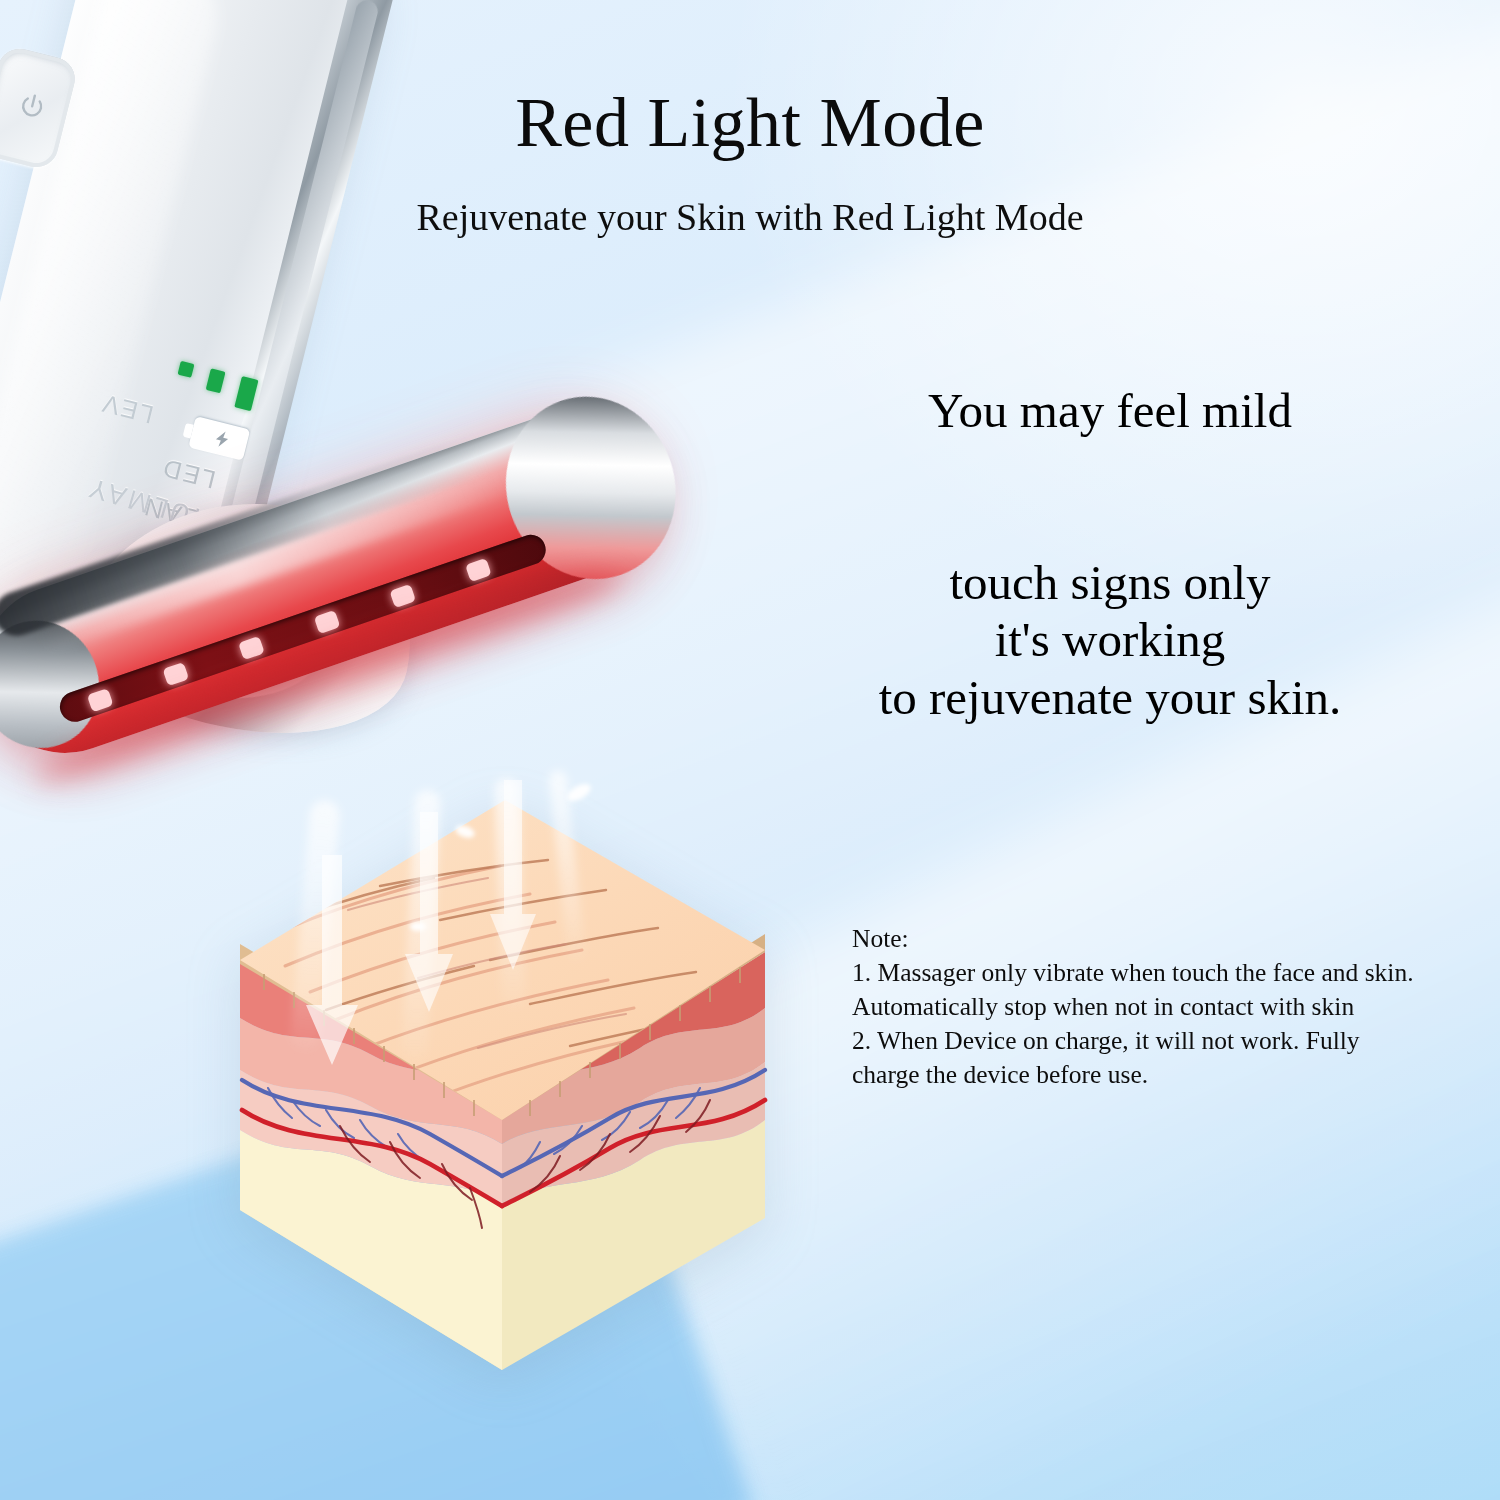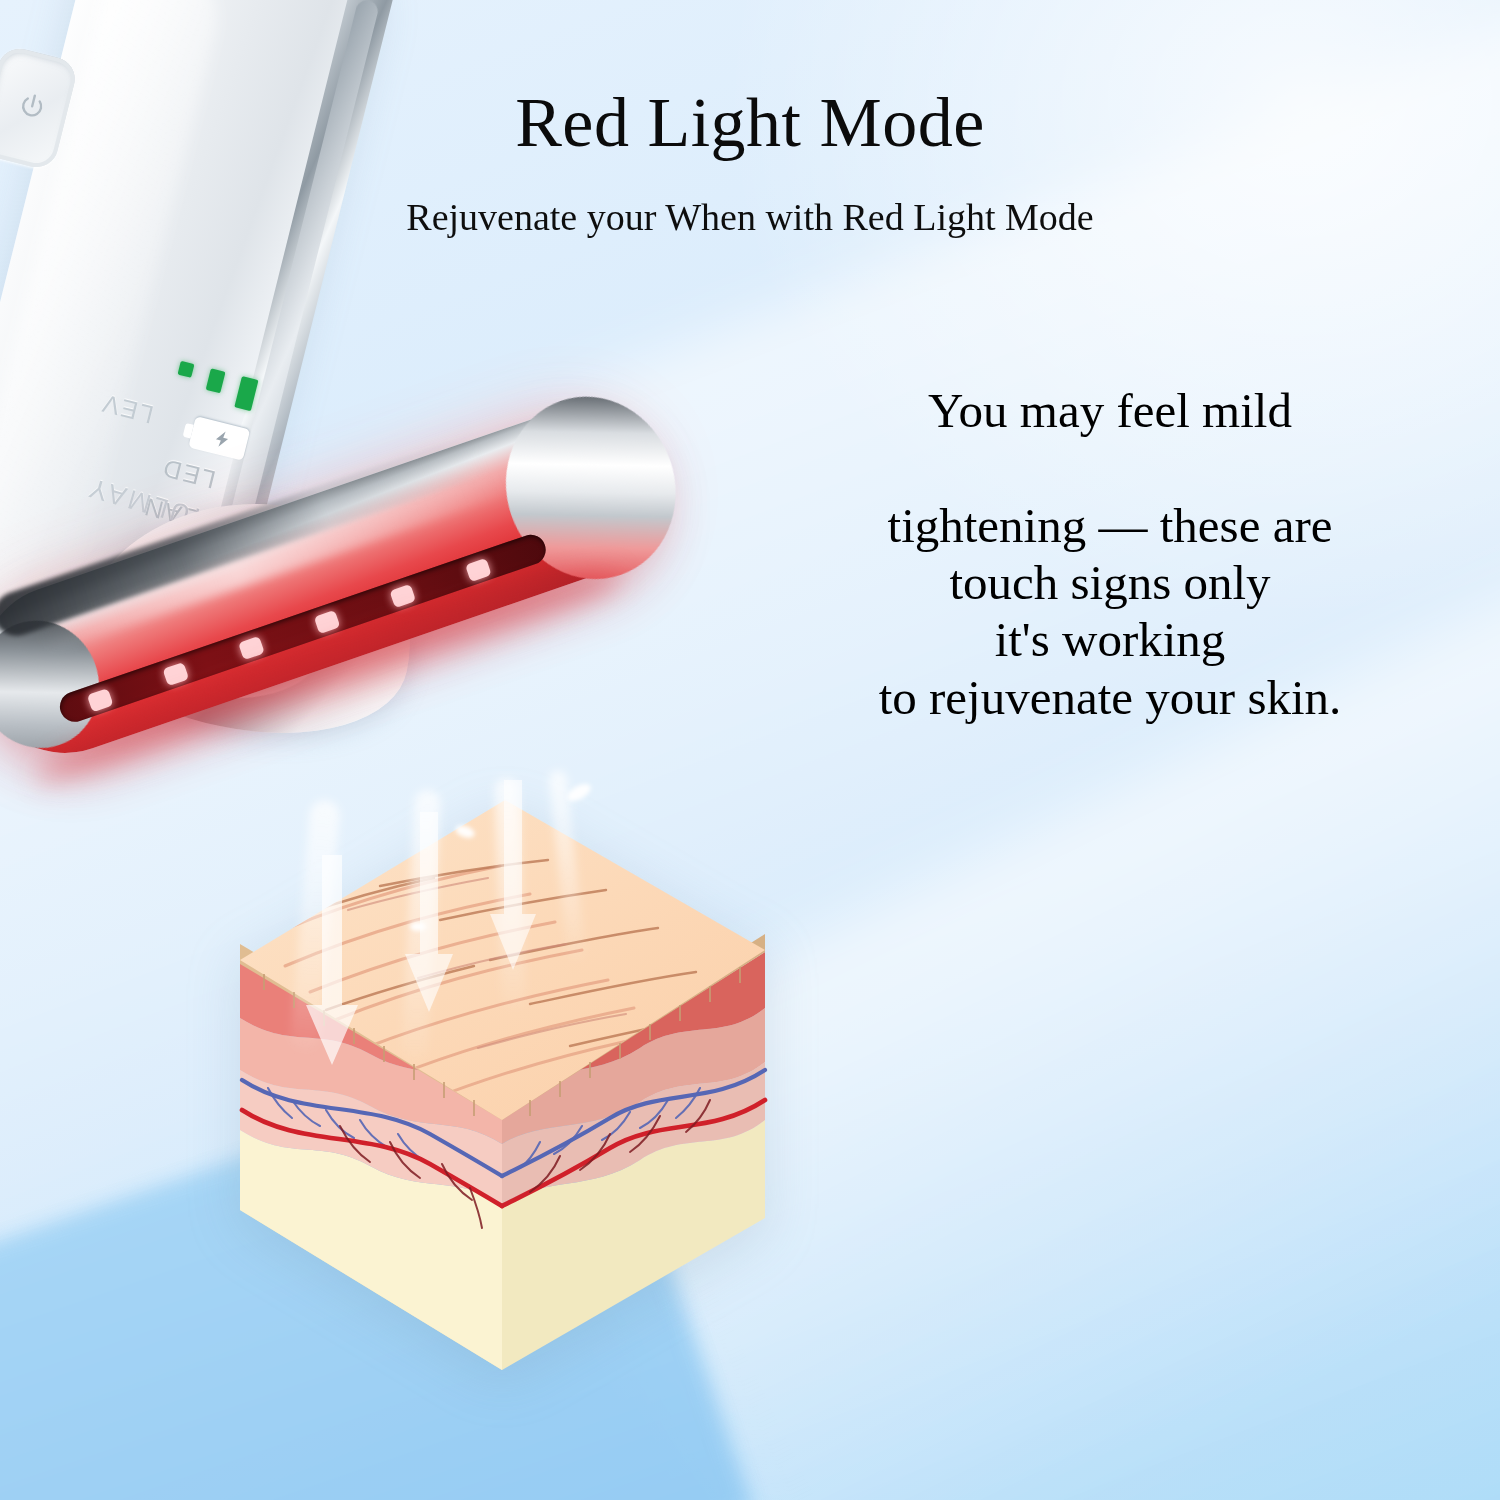--- a/index.html
+++ b/index.html
@@ -175,7 +175,7 @@
   <div class="bg-tr-light"></div>
 
   <div class="title">Red Light Mode</div>
-  <div class="subtitle">Rejuvenate your When with Red Light Mode</div>
+  <div class="subtitle">Rejuvenate your Skin with Red Light Mode</div>
 
   <div id="device">
 

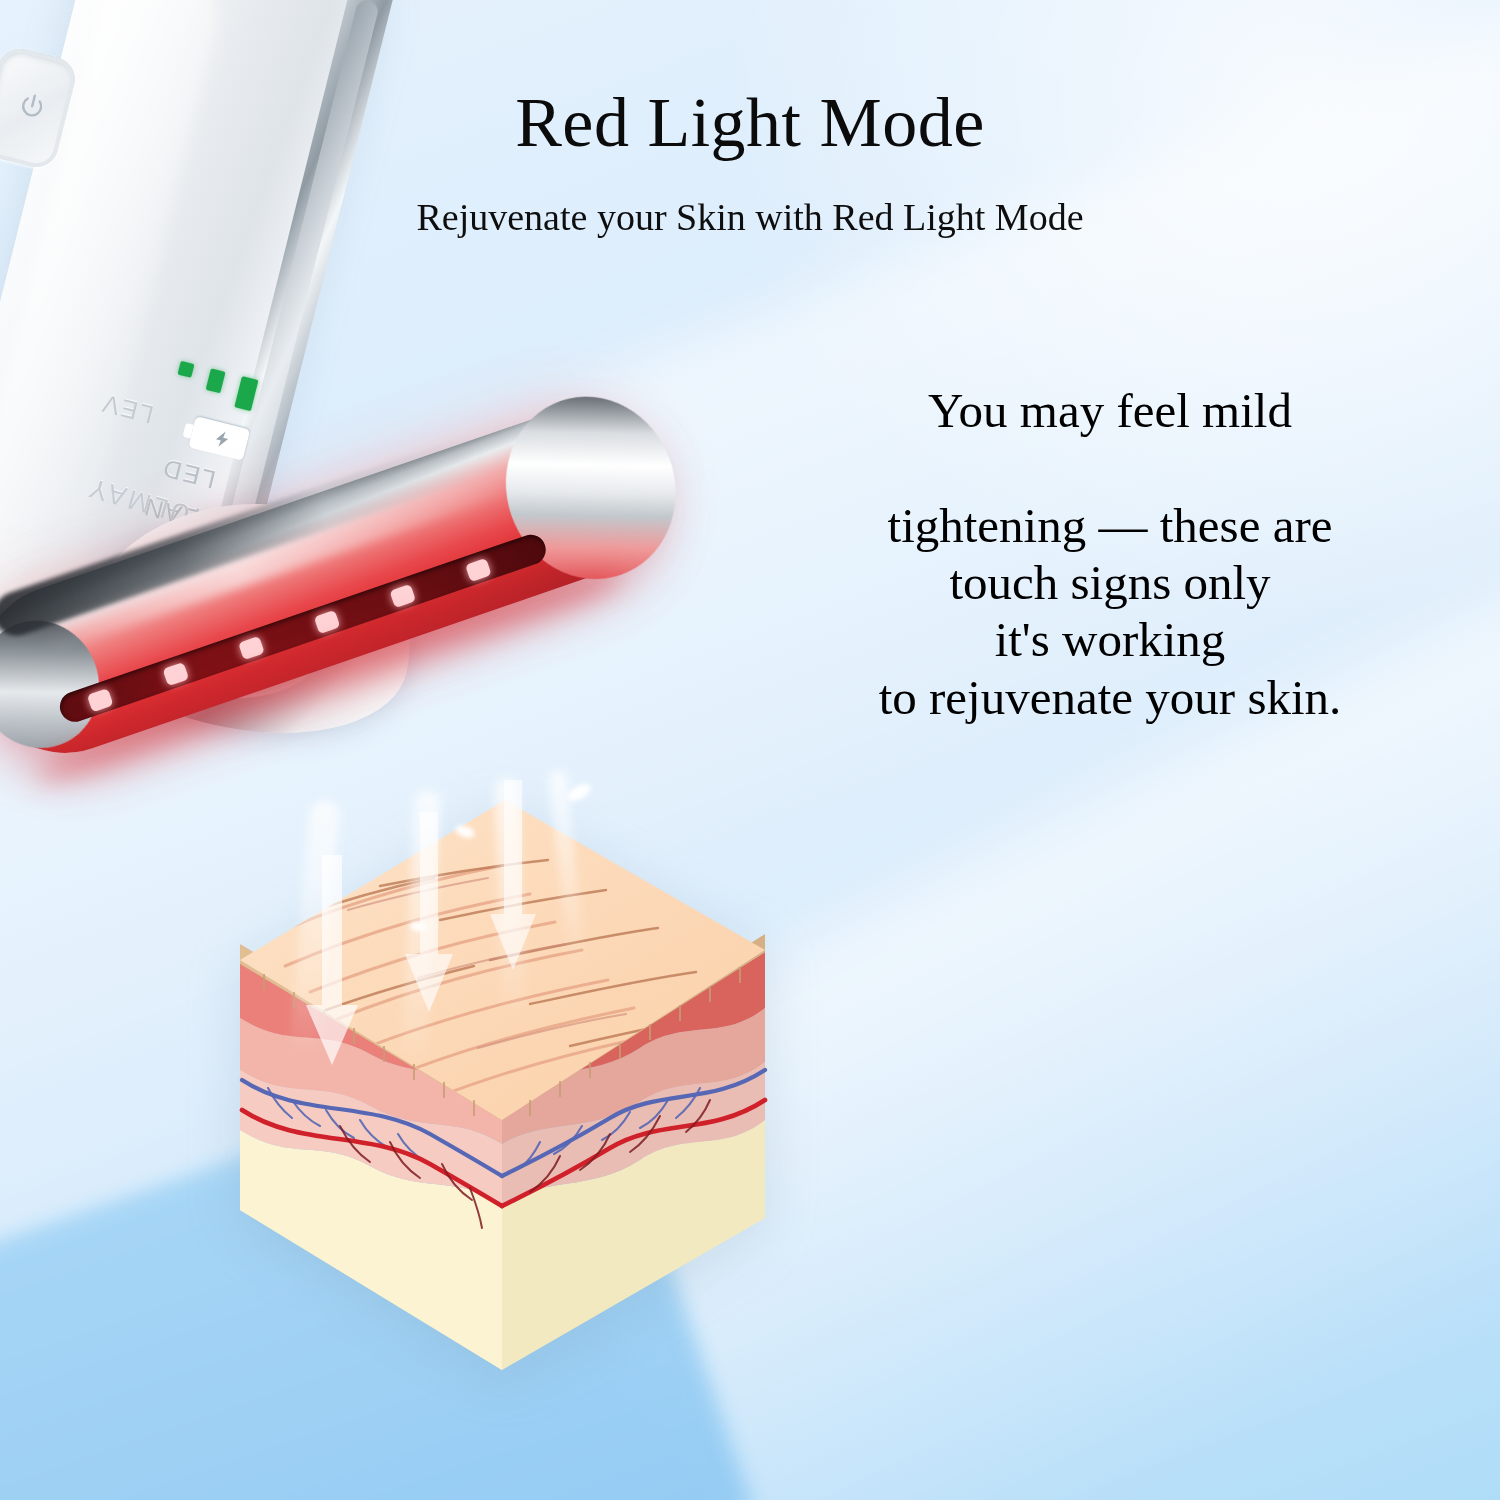--- a/index.html
+++ b/index.html
@@ -375,7 +375,7 @@
   <div class="headline">
     <span class="hl-b">You may feel mild</span><br>
     <br>
-    <span class="hl-b">tightening — these are</span><br>
+    <br>
     <span class="hl-b">touch signs</span><span class="hl-n"> only</span><br>
     <span class="hl-n">it's working</span><br>
     <span class="hl-n">to rejuvenate your skin.</span>

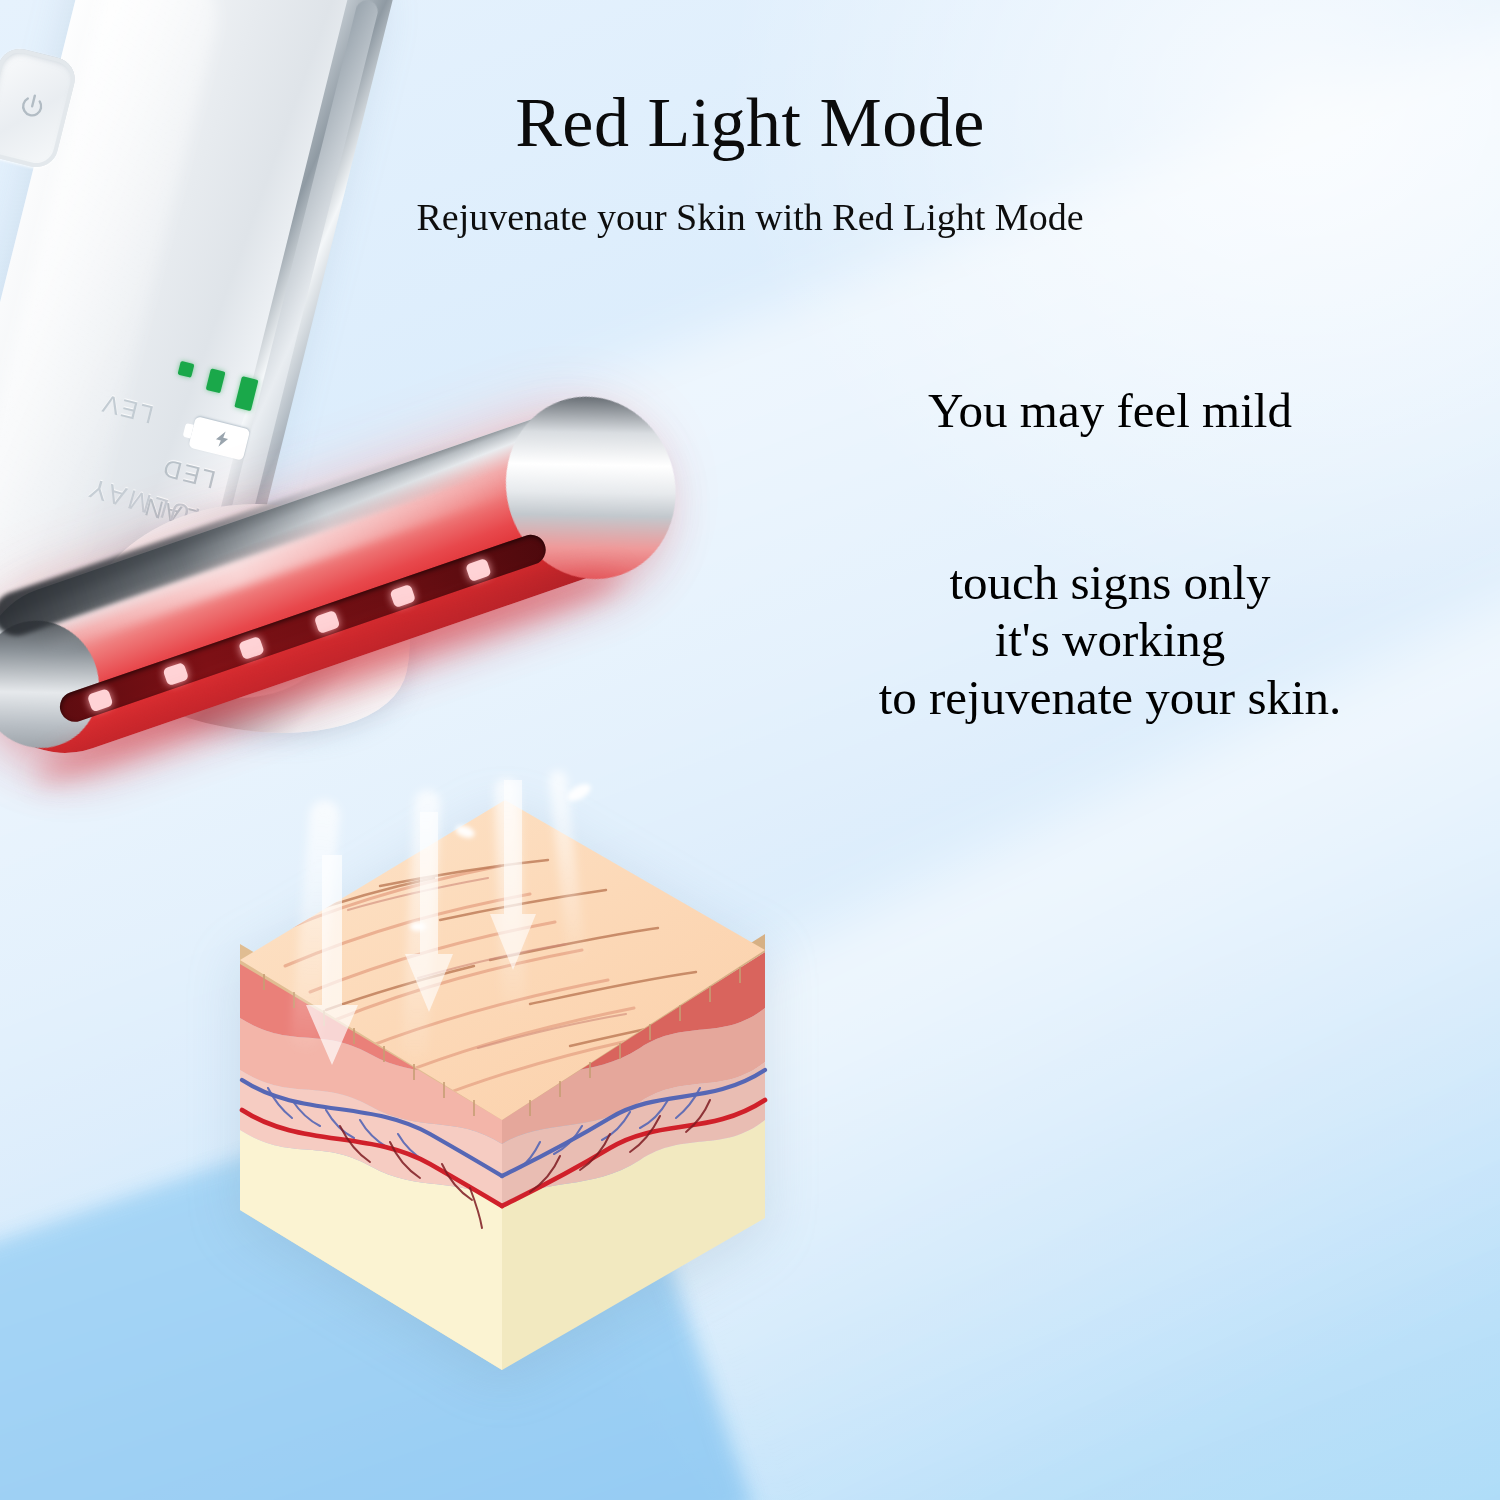--- a/index.html
+++ b/index.html
@@ -381,6 +381,11 @@
     <span class="hl-n">to rejuvenate your skin.</span>
   </div>
 
+  <div class="note">
+    <div>Note:</div>
+    <div>1. Massager only vibrate when touch the face and skin. Automatically stop when not in contact with skin</div>
+    <div>2. When Device on charge, it will not work. Fully charge the device before use.</div>
+  </div>
 
 </div>
 

